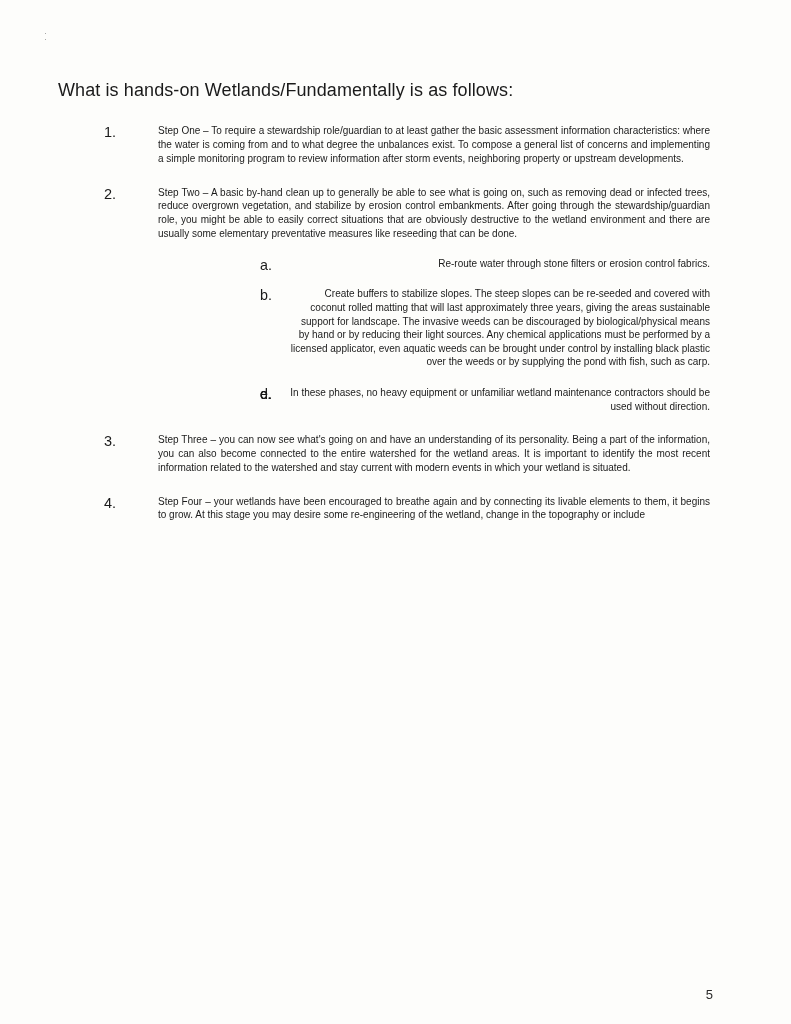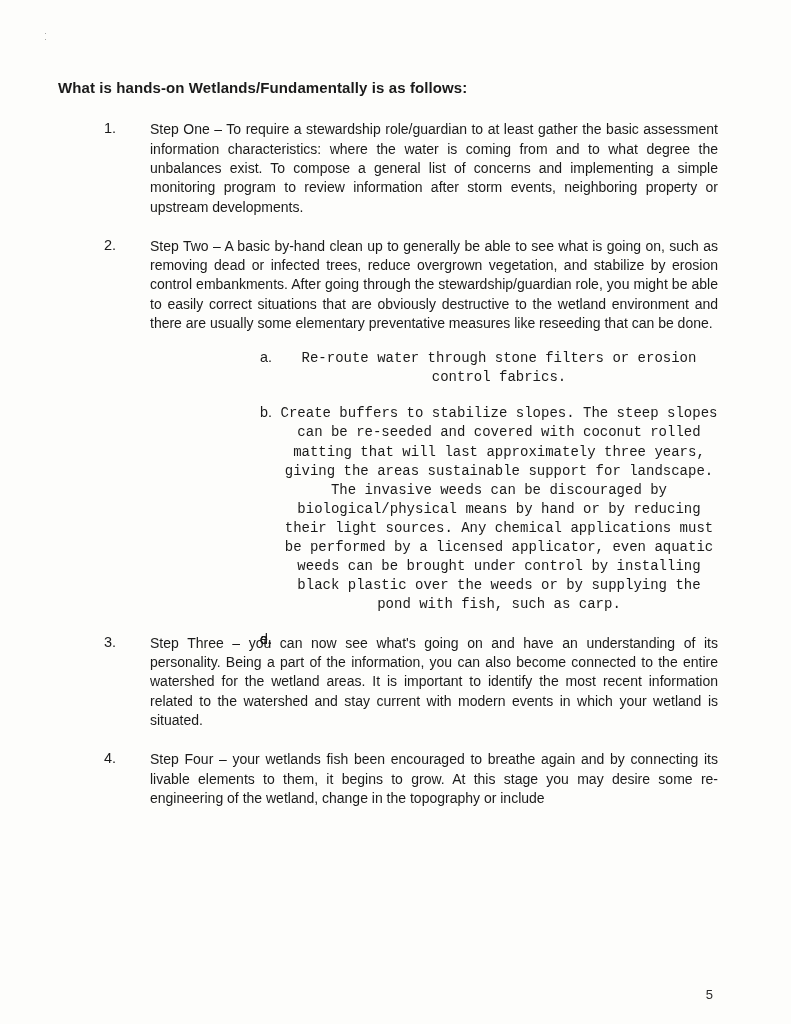--- a/index.html
+++ b/index.html
@@ -41,11 +41,10 @@
     width: 660px;
   }
   .intro {
-    font-size: 15px;
+    font-size: 18px;
     line-height: 1.35;
     margin: 0 0 22px 0;
     letter-spacing: 0.1px;
-    font-weight: bold;
   }
   ol.steps {
     list-style: none;

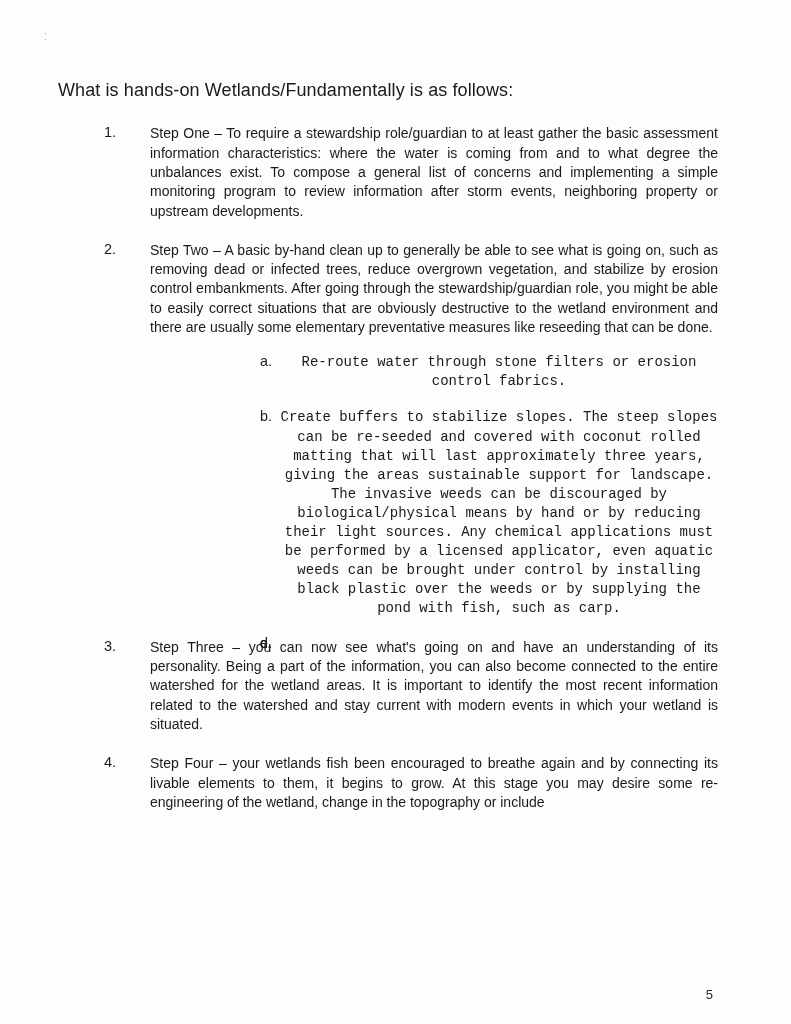--- a/index.html
+++ b/index.html
@@ -63,10 +63,10 @@
     font-size: 14.5px;
   }
   .ptext {
-    font-size: 14px;
+    font-size: 10px;
     line-height: 1.38;
     text-align: justify;
-    margin: 0;
+    margin: 8px;
   }
   ol.sub {
     list-style: none;

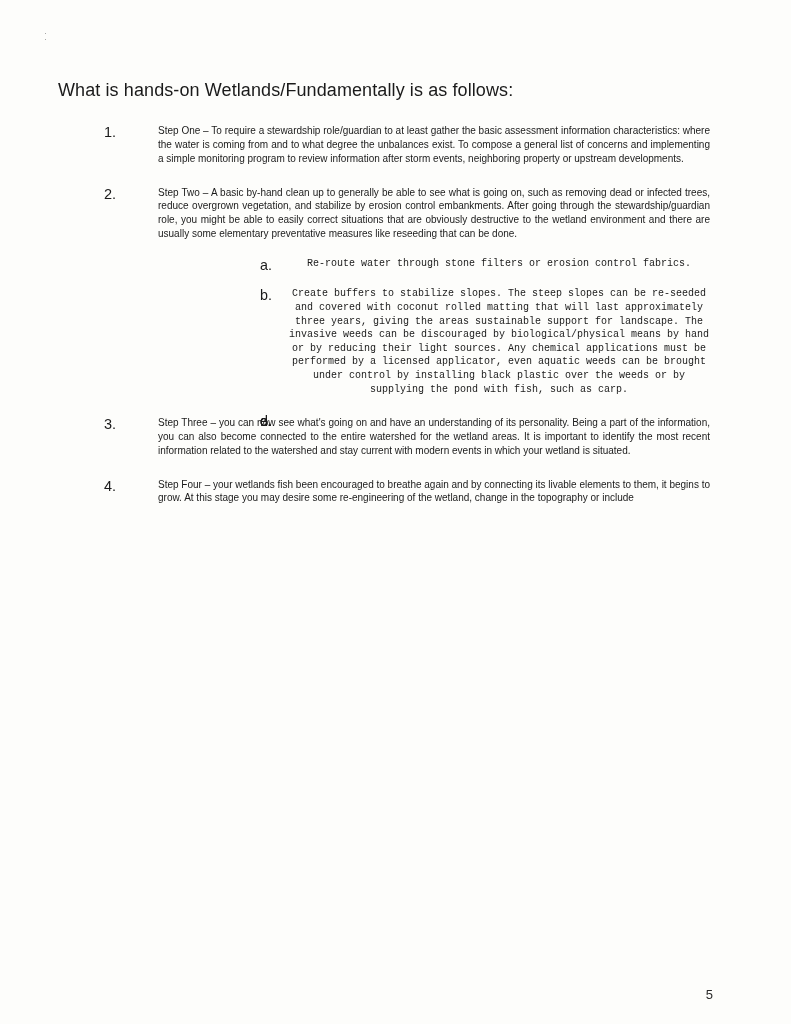--- a/index.html
+++ b/index.html
@@ -85,9 +85,8 @@
     font-size: 14.3px;
   }
   ol.sub .ptext {
-    text-align: center;
+    text-align: right;
     line-height: 1.36;
-    font-family: Liberation Mono, monospace;
   }
   .pagenum {
     position: absolute;

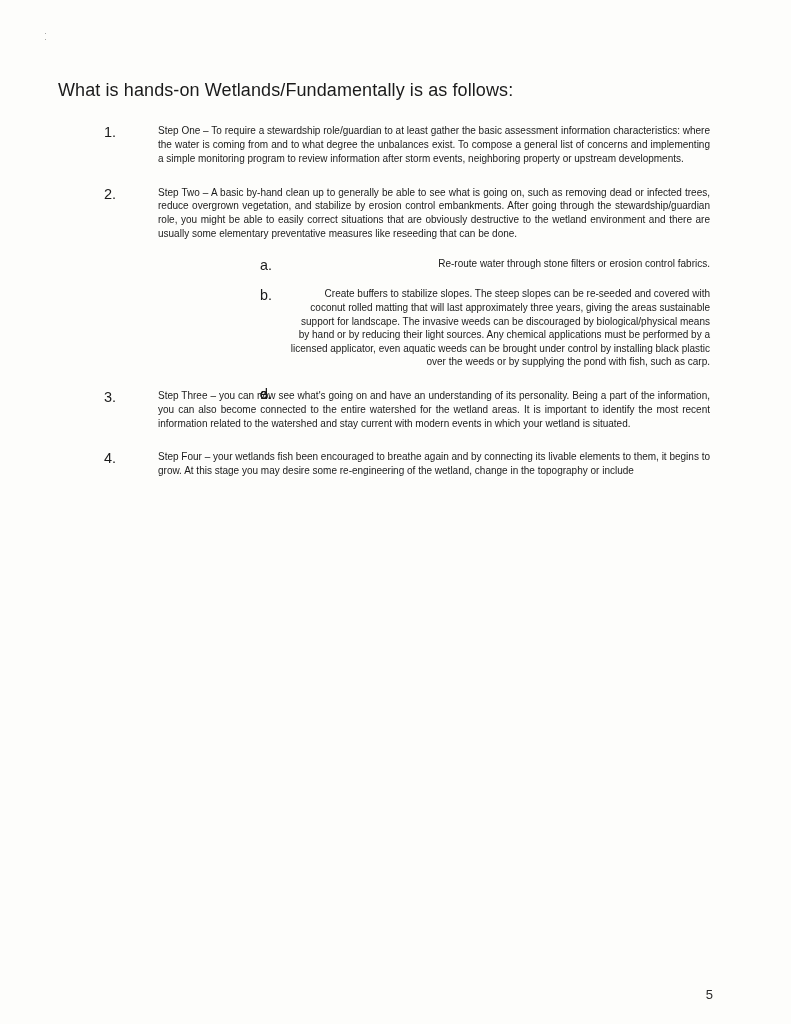--- a/index.html
+++ b/index.html
@@ -135,6 +135,7 @@
           </li>
           <li>
             <span class="lnum">e.</span>
+            <p class="ptext">In these phases, no heavy equipment or unfamiliar wetland maintenance contractors should be used without direction.</p>
           </li>
         </ol>
       </li>

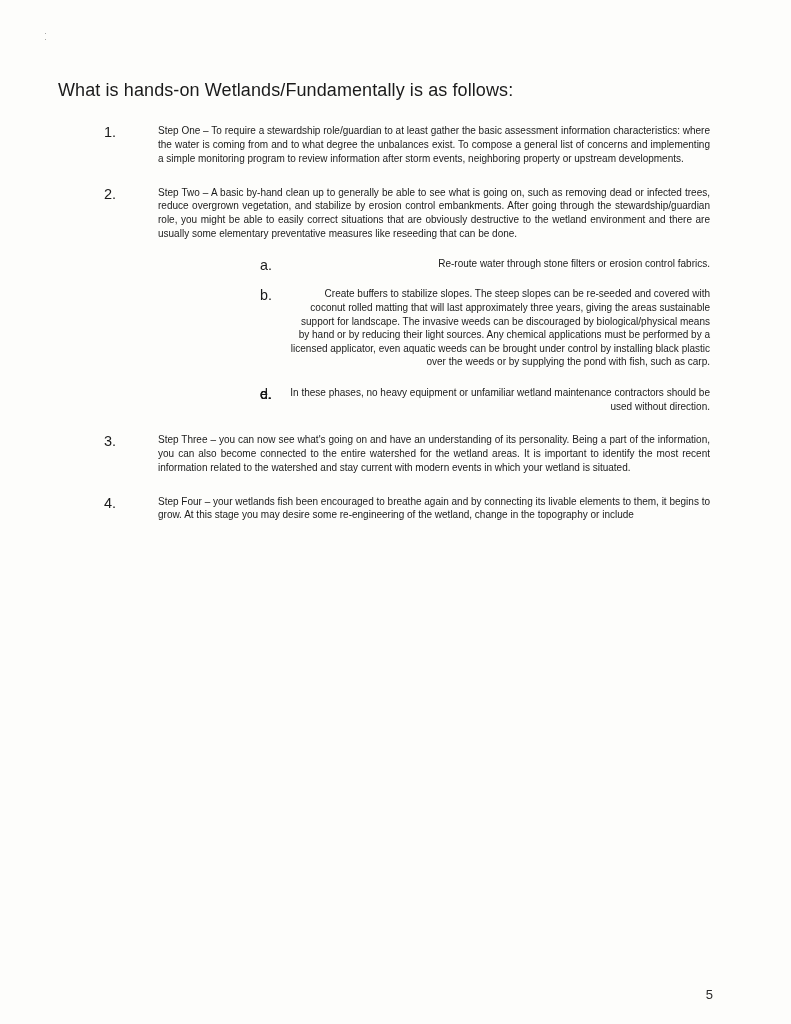--- a/index.html
+++ b/index.html
@@ -147,7 +147,7 @@
 
       <li>
         <span class="num">4.</span>
-        <p class="ptext">Step Four – your wetlands fish been encouraged to breathe again and by connecting its livable elements to them, it begins to grow.  At this stage you may desire some re-engineering of the wetland, change in the topography or include</p>
+        <p class="ptext">Step Four – your wetlands have been encouraged to breathe again and by connecting its livable elements to them, it begins to grow.  At this stage you may desire some re-engineering of the wetland, change in the topography or include</p>
       </li>
 
     </ol>

